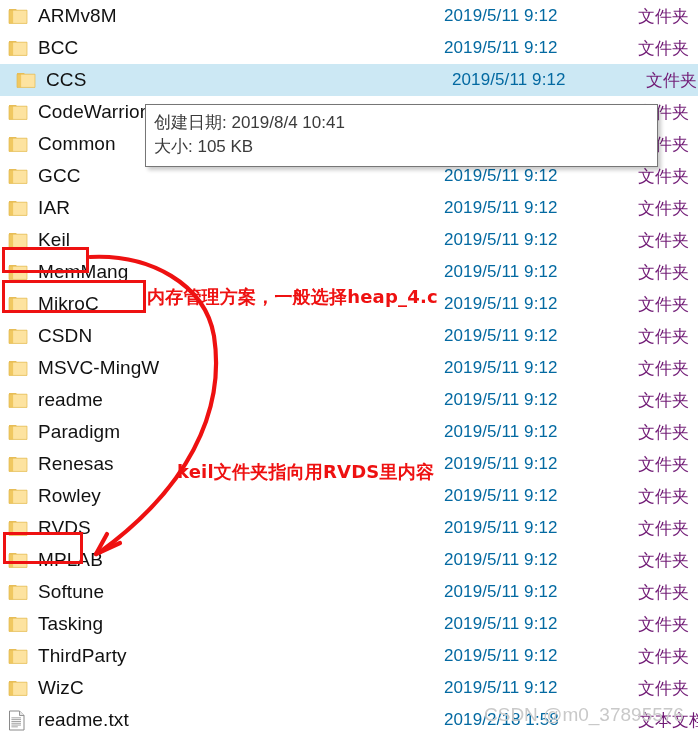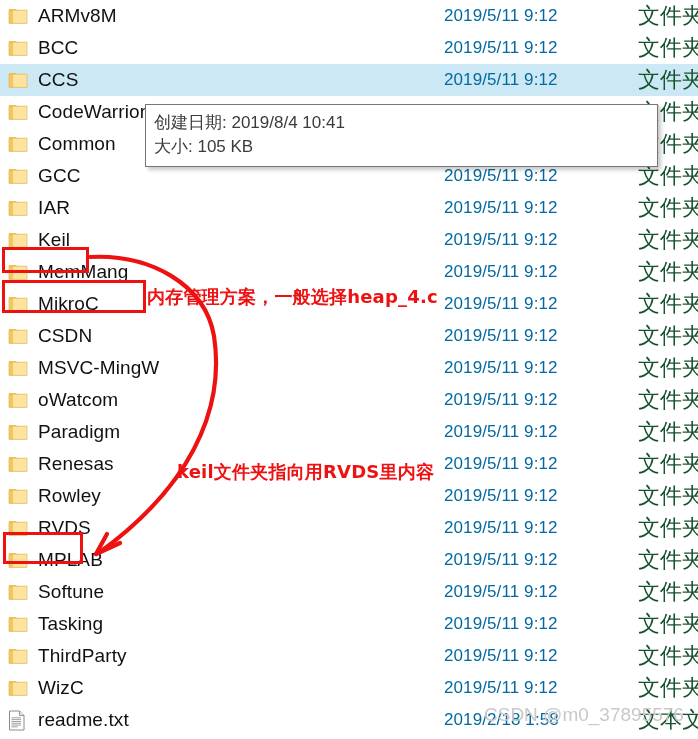--- a/index.html
+++ b/index.html
@@ -49,8 +49,8 @@
   }
   .cell-type {
     flex: 1 1 auto;
-    color: #14532d;
-    font-size: 22px;
+    color: #701a75;
+    font-size: 17px;
     overflow: hidden;
     white-space: nowrap;
   }

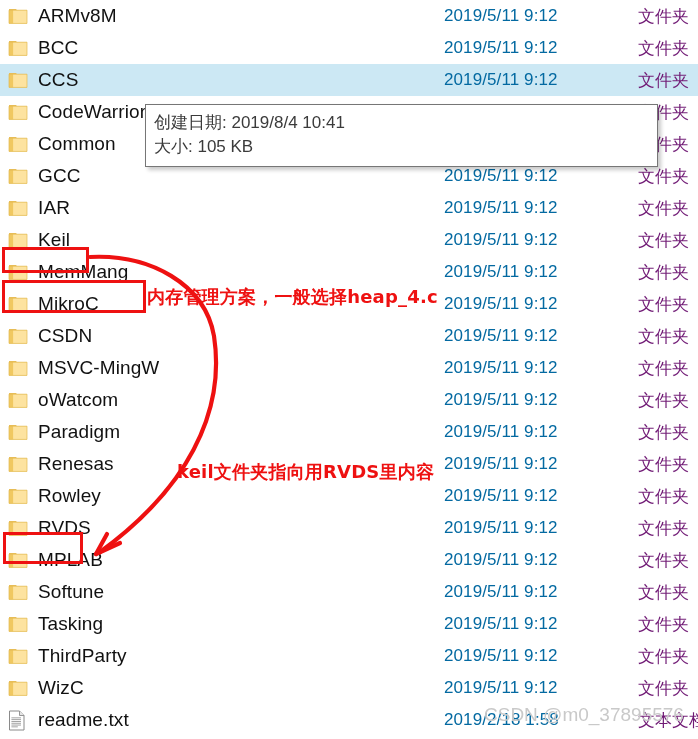--- a/index.html
+++ b/index.html
@@ -31,6 +31,7 @@
   }
   .row.selected {
     background: #cce8f4;
+    padding-left: 8px;
   }
   .cell-name {
     display: flex;

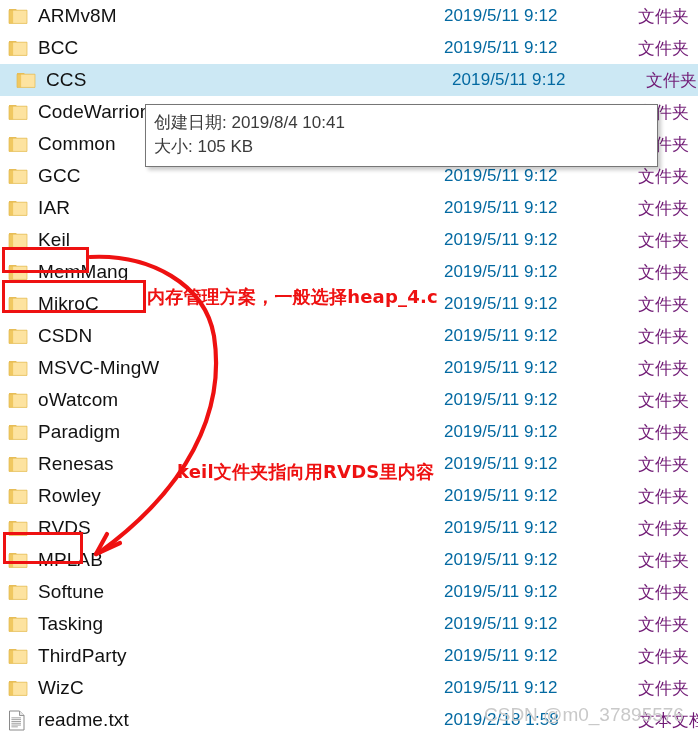--- a/index.html
+++ b/index.html
@@ -355,7 +355,7 @@
             <path d="M1 3.2 L19 3.2 L19 16.4 L1 16.4 Z" fill="none" stroke="#e2b94f" stroke-width="0.7"></path>
           </svg>
         </span>
-        <span class="name-label">oWatcom</span>
+        <span class="name-label">readme</span>
       </div>
       <div class="cell-date">2019/5/11 9:12</div>
       <div class="cell-type">文件夹</div>

